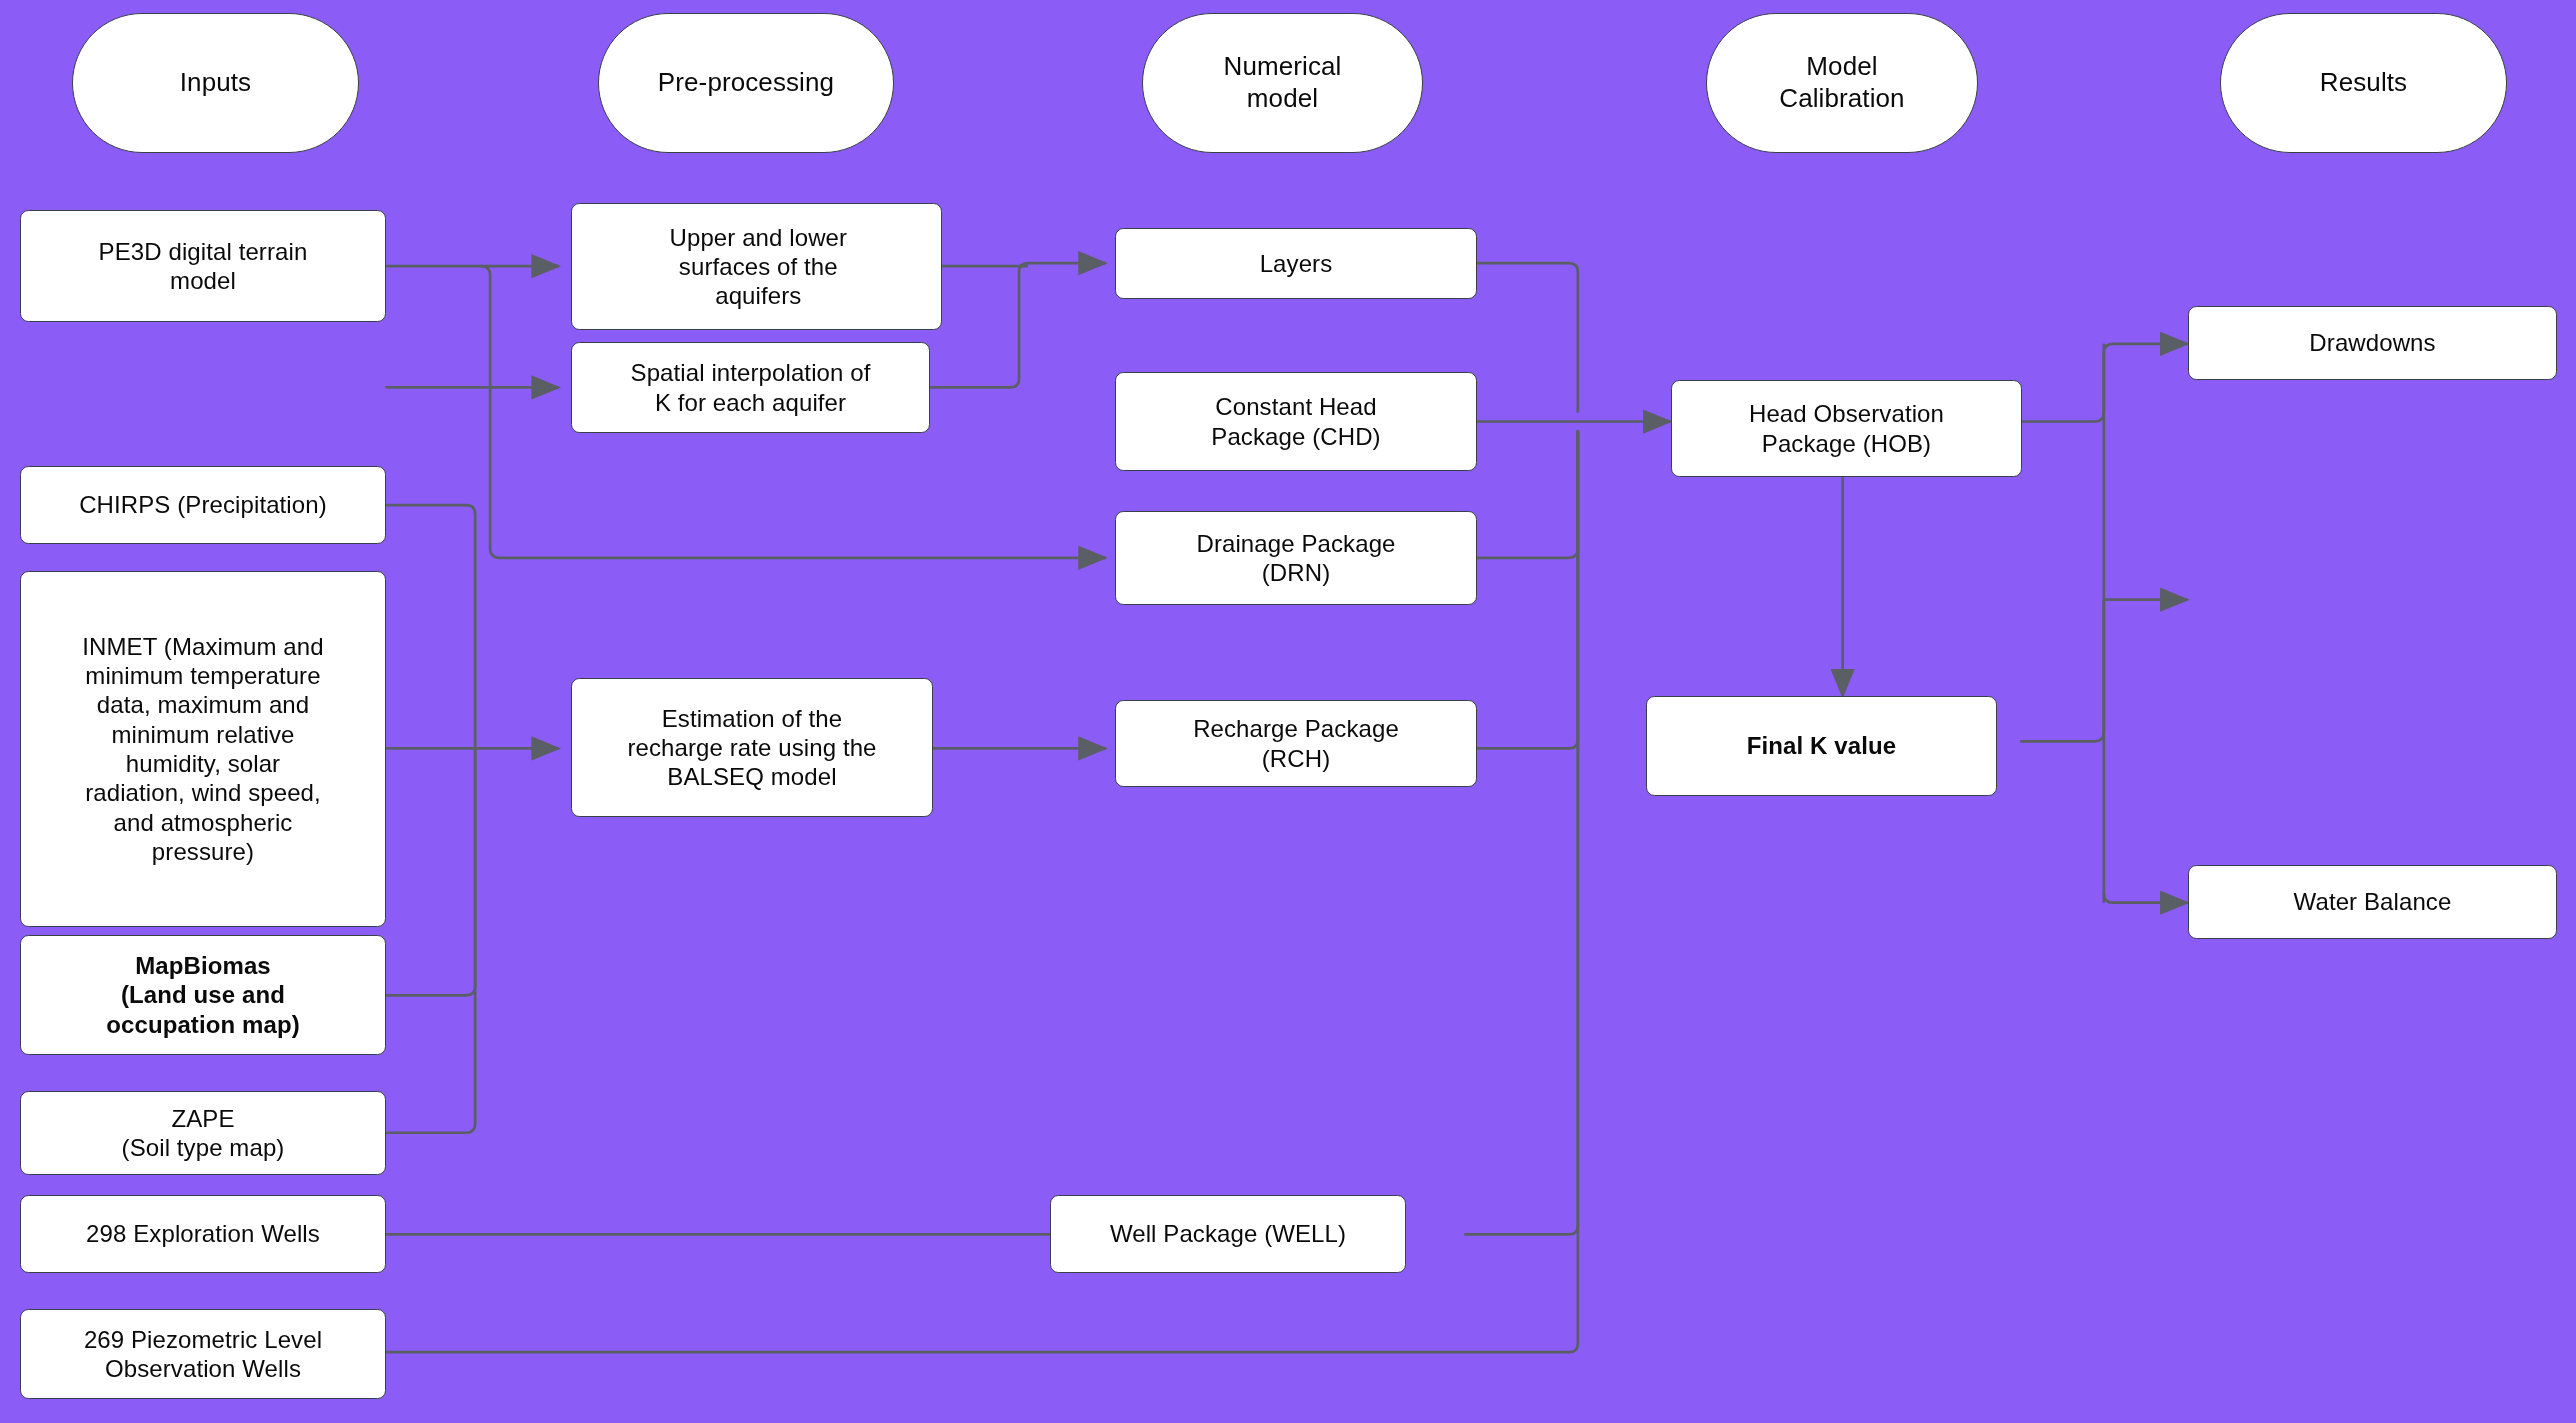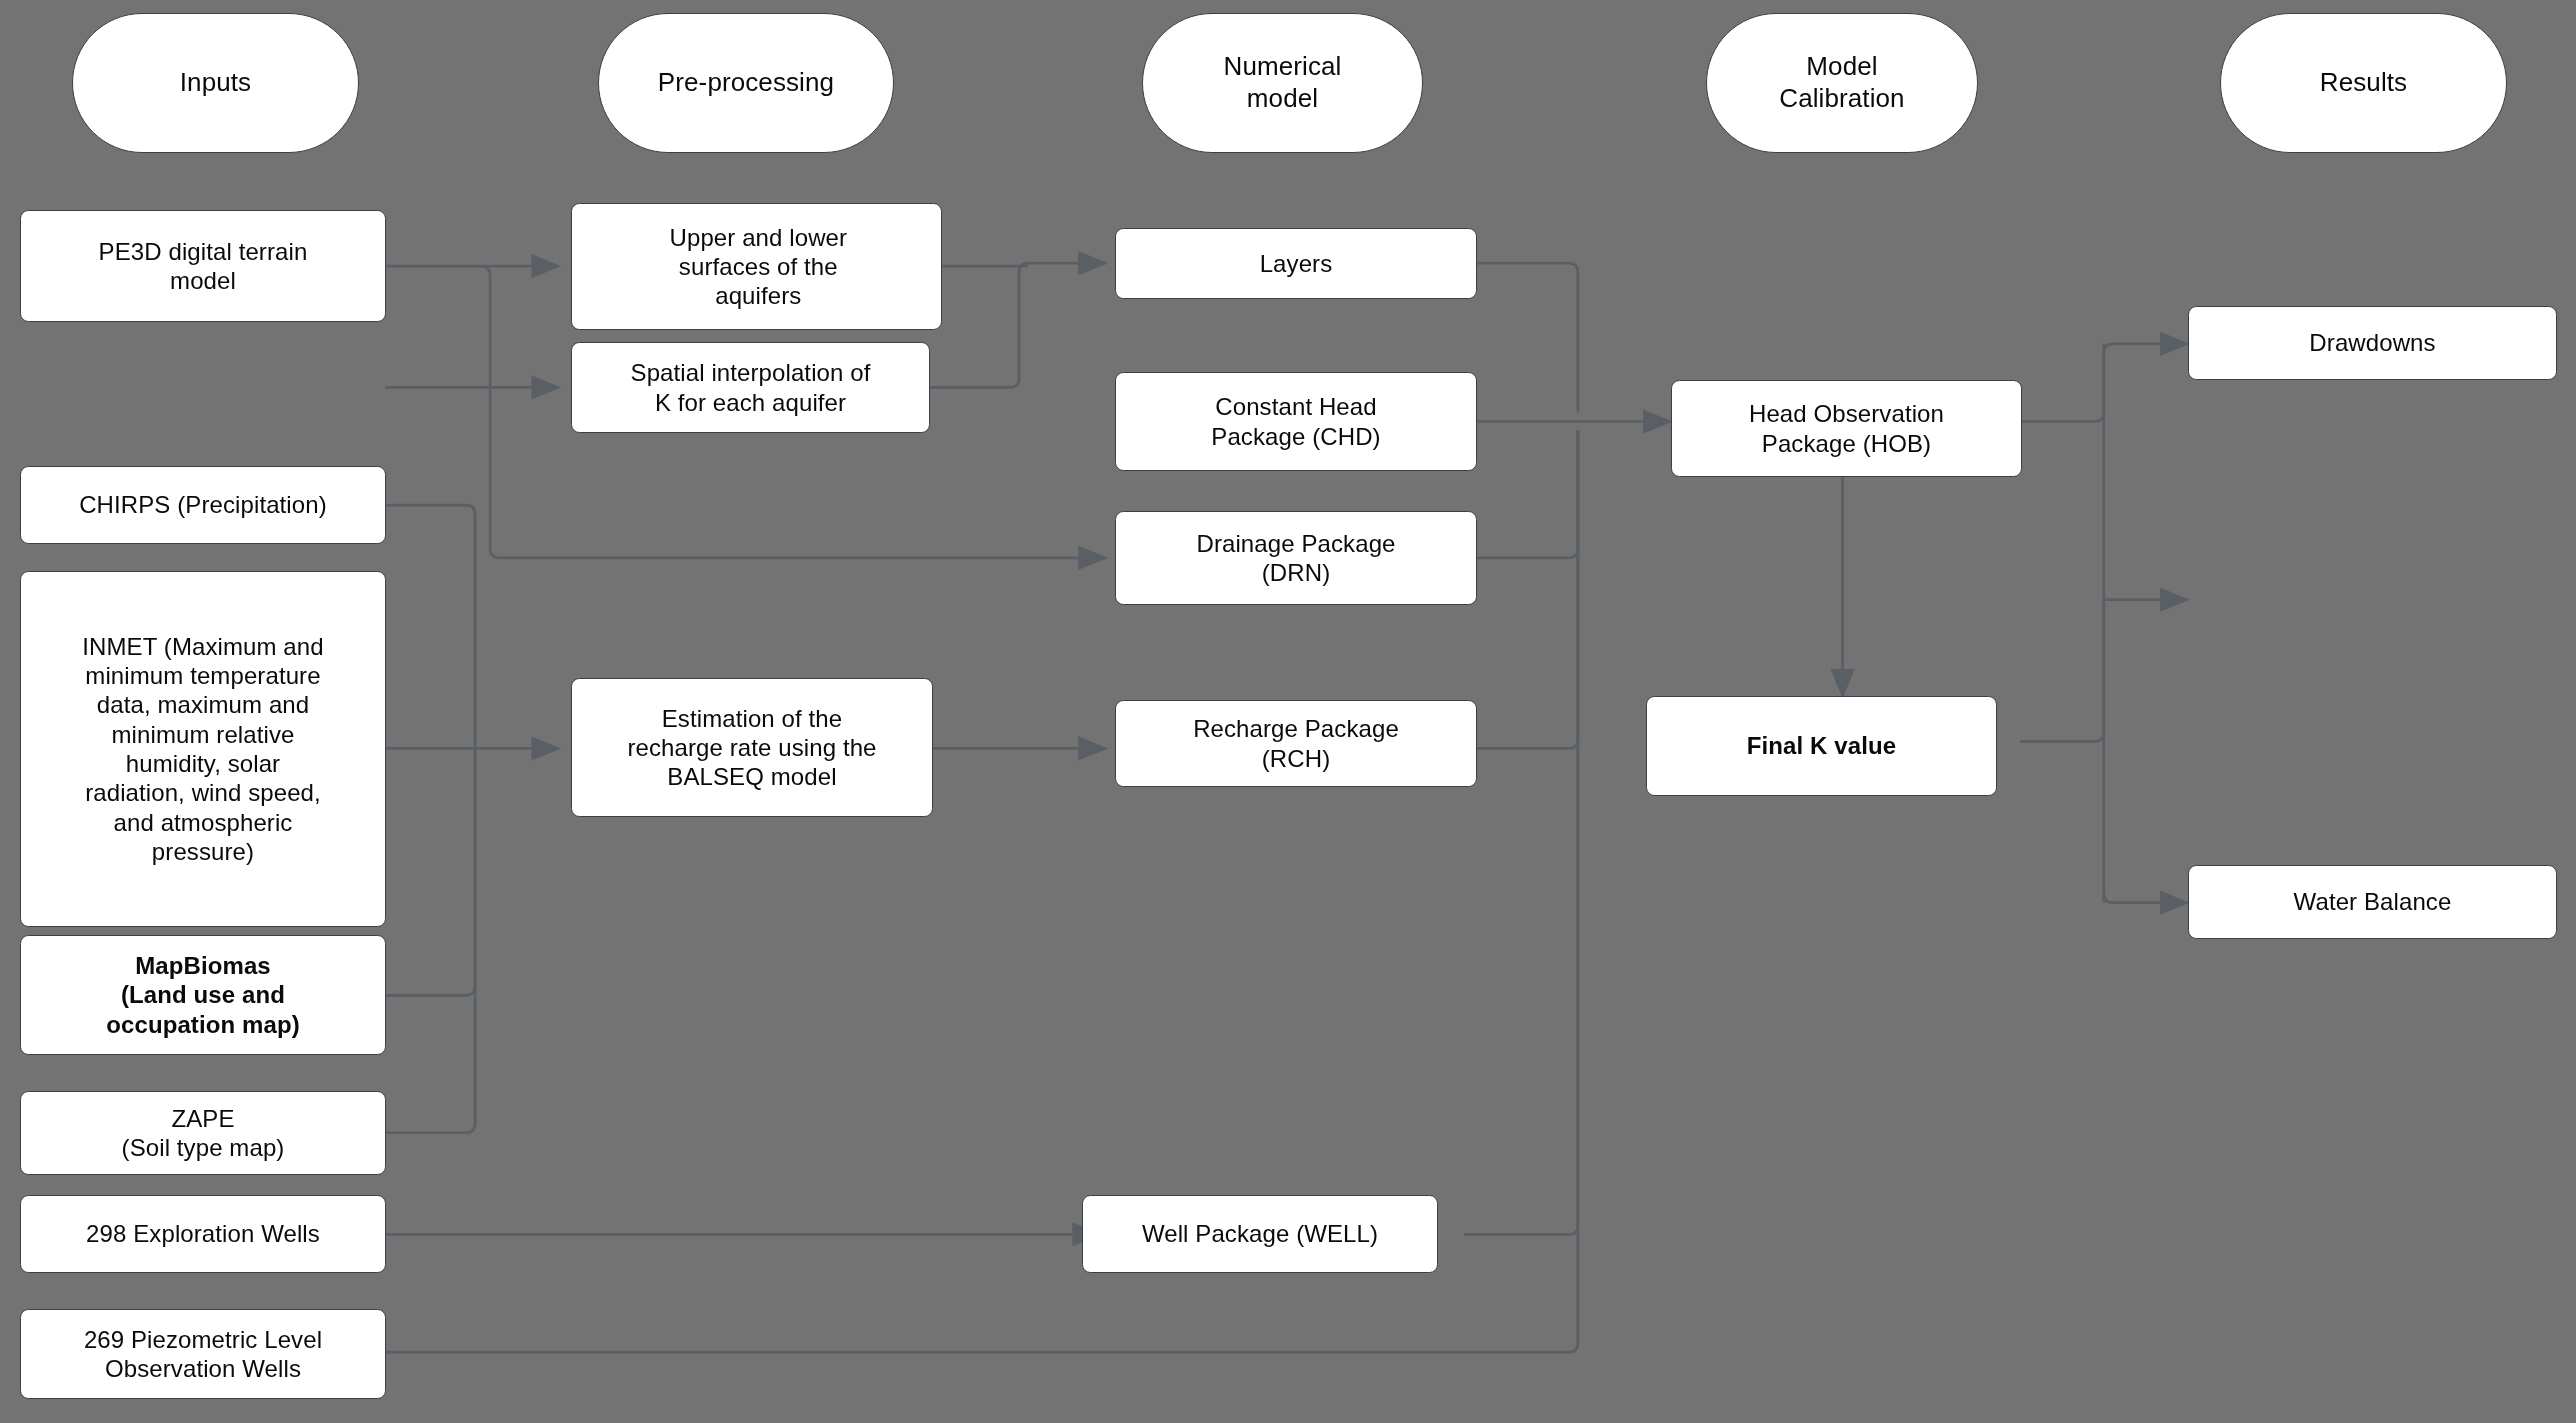--- a/index.html
+++ b/index.html
@@ -4,7 +4,7 @@
 <style>
   html,body{margin:0;padding:0;background:#ffffff;}
   body{font-family:"Liberation Sans", sans-serif;}
-  #stage{position:relative;width:2576px;height:1424px;background:#737373;overflow:hidden;}
+  #stage{position:relative;width:2576px;height:1424px;background:#8b5cf6;overflow:hidden;}
   svg#wires{position:absolute;left:0;top:0;width:2576px;height:1424px;pointer-events:none;}
   .node{
     position:absolute;

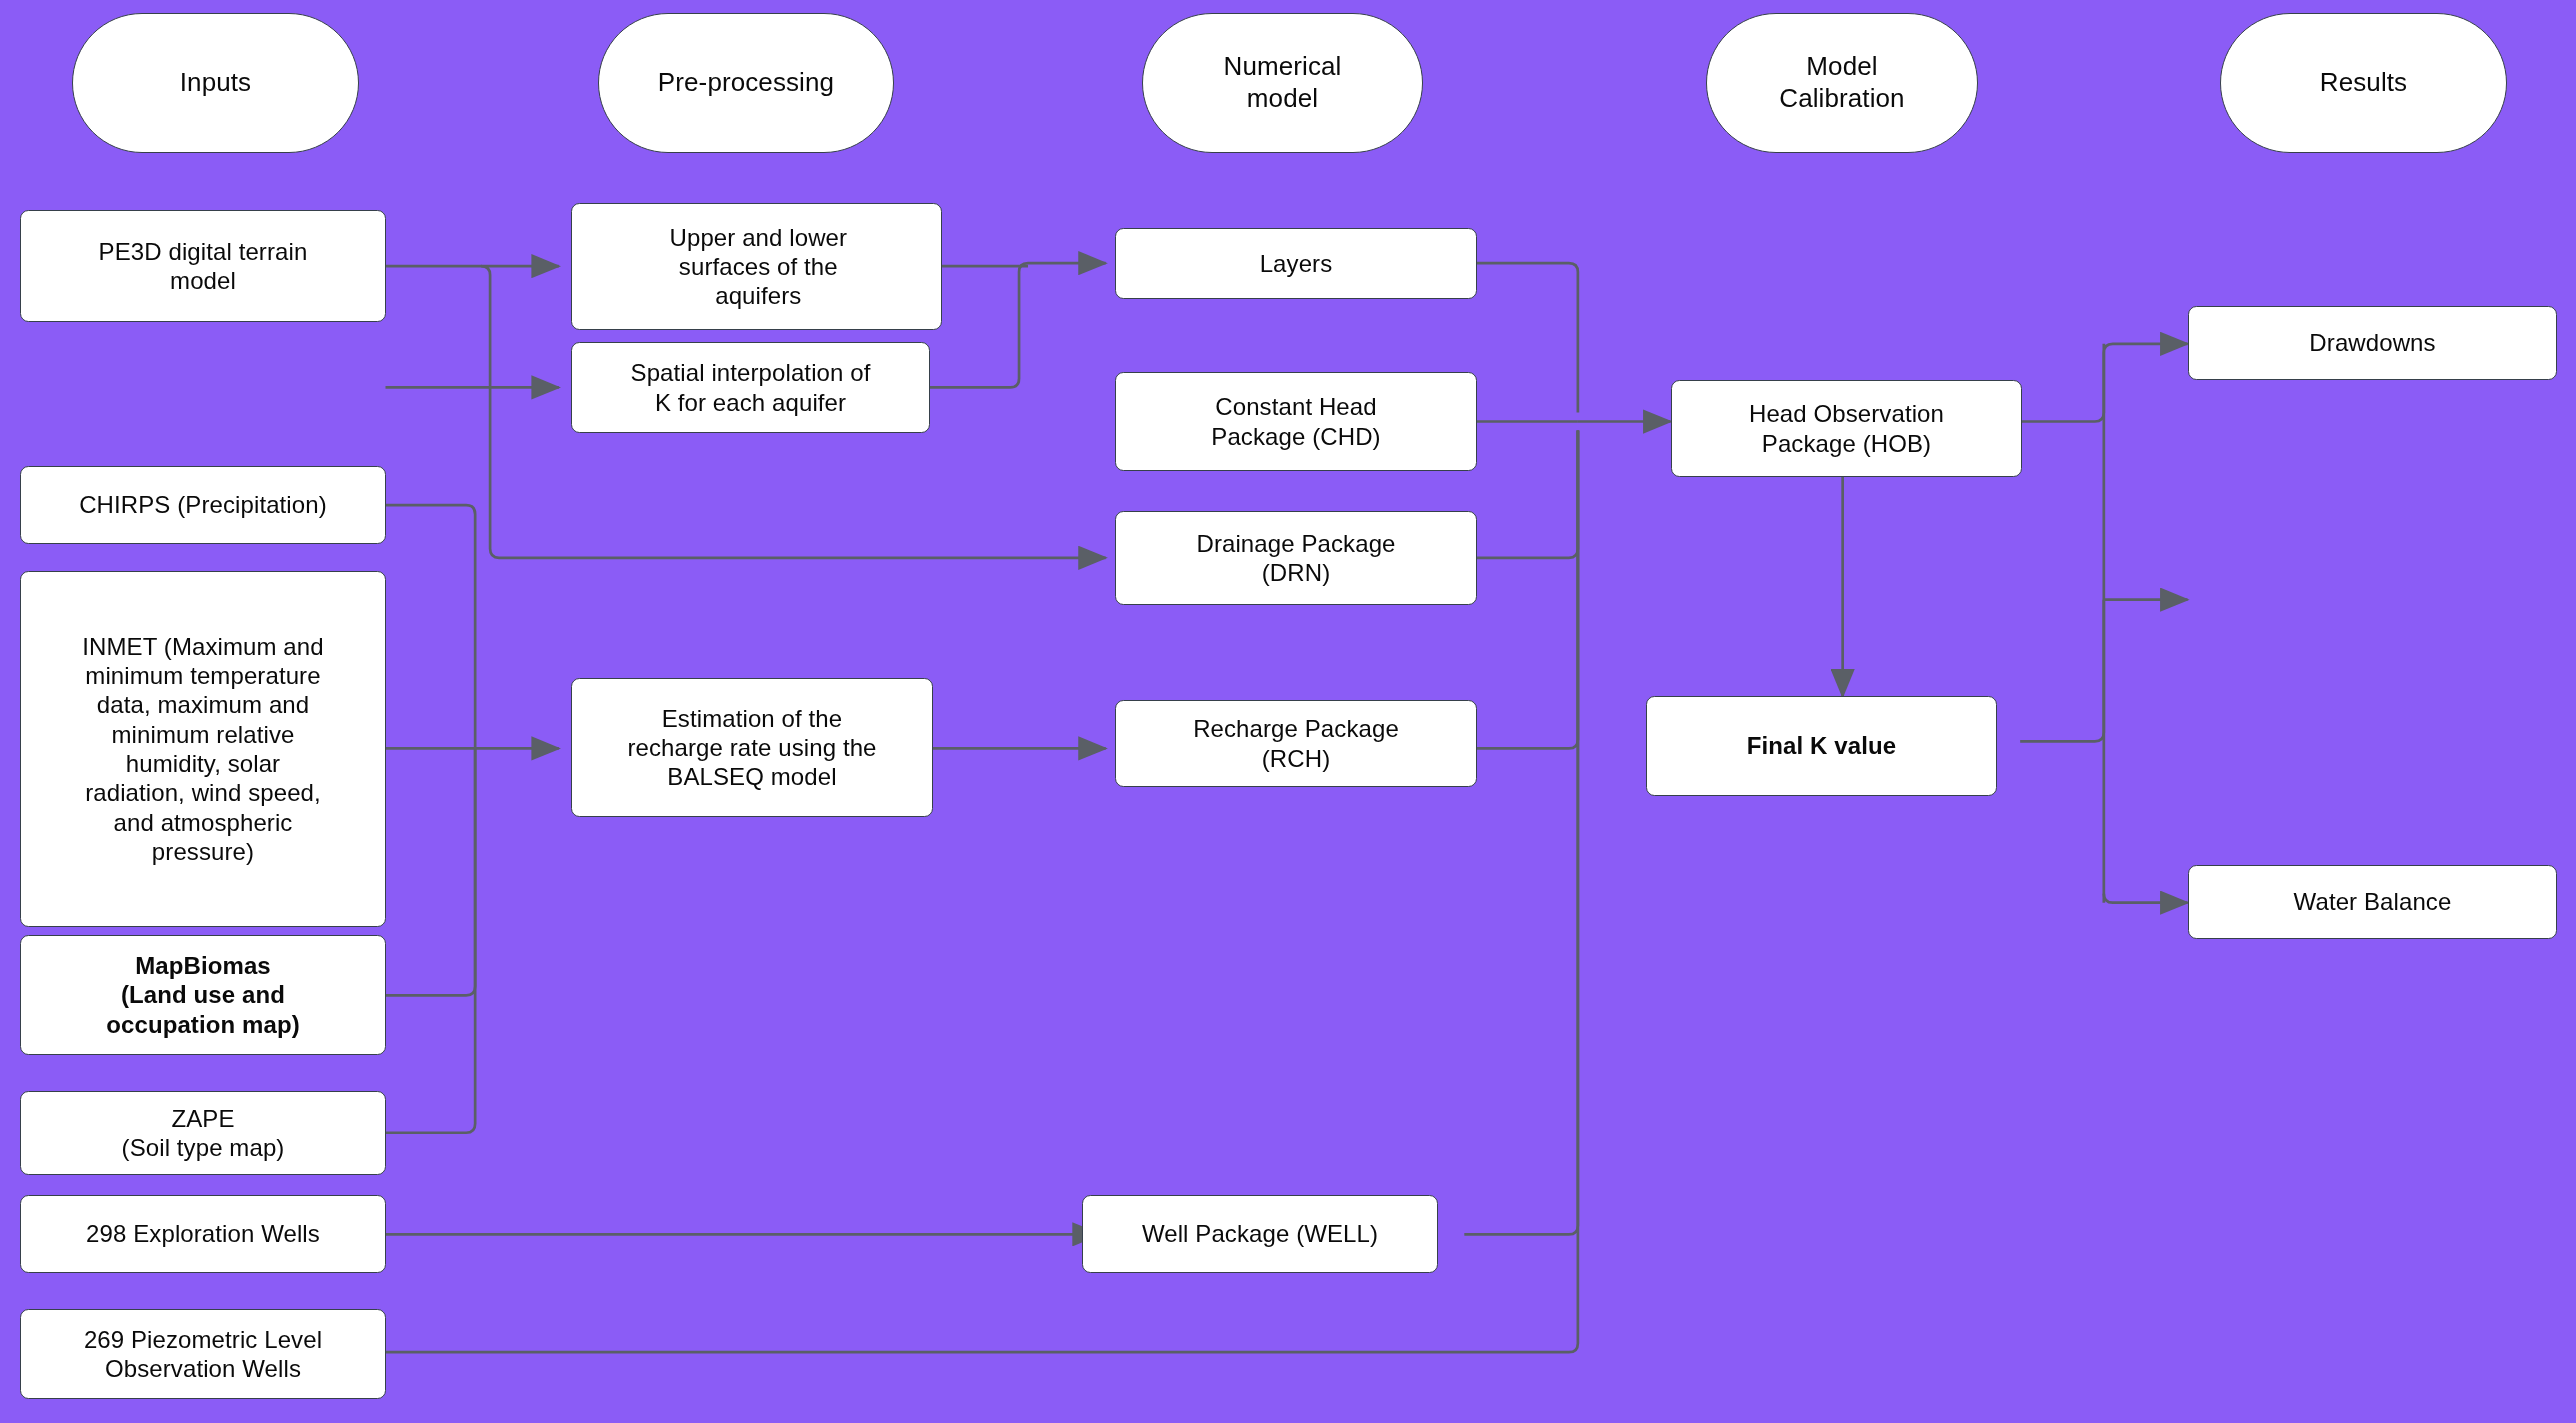--- a/index.html
+++ b/index.html
@@ -164,7 +164,7 @@
     <span class="txt">Recharge Package
 (RCH)</span>
   </div>
-  <div class="node" style="left:1082px;top:1195px;width:356px;height:78px;">
+  <div class="node" style="left:1050px;top:1195px;width:356px;height:78px;">
     <span class="txt">Well Package (WELL)</span>
   </div>
 

